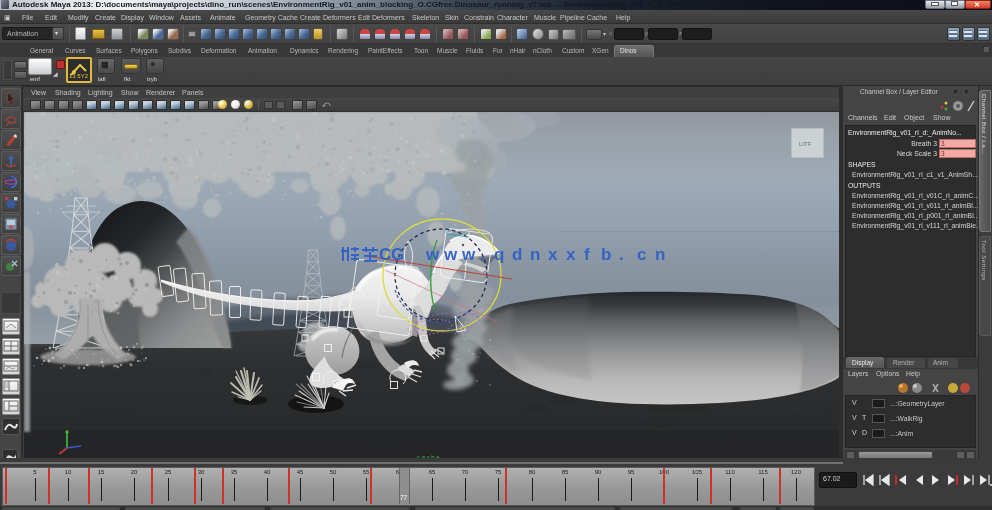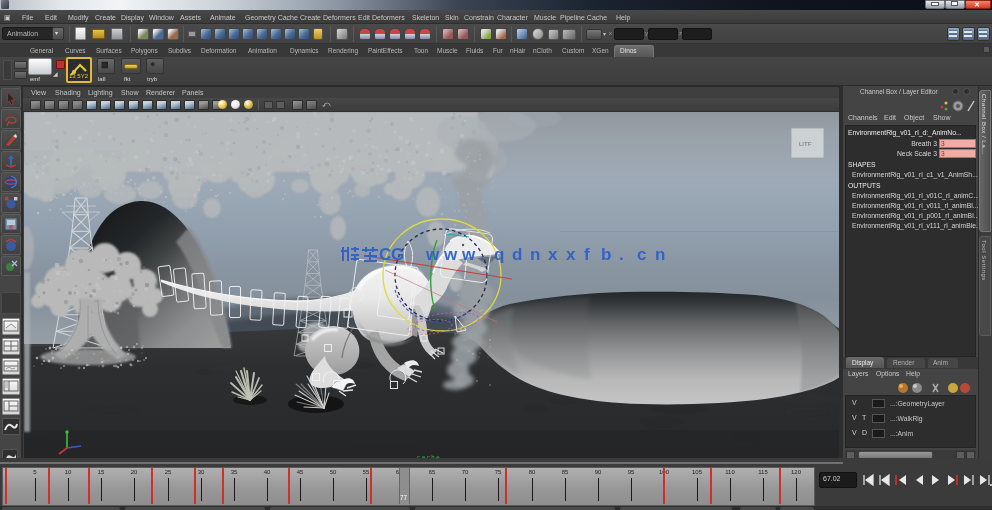--- a/index.html
+++ b/index.html
@@ -12,6 +12,7 @@
 <div class="abs" style="left:0;top:0;width:992px;height:10px;
 background:linear-gradient(90deg,#b9bec6 0%,#e2e6ea 6%,#f2f4f6 12%,#cdd3da 22%,#8c96a4 34%,#3c4554 46%,#1b2230 60%,#10141d 78%,#0c0f16 100%);"></div>
 <div class="t" style="left:1px;top:0px;width:8px;height:9px;background:linear-gradient(135deg,#7a8088,#353a42);border-radius:1px;"></div>
+    <div class="t" style="left:12px;top:0px;font-size:8px;font-weight:bold;color:#15181d;letter-spacing:0px;">Autodesk Maya 2013: D:\documents\maya\projects\dino_run\scenes\EnvironmentRig_v01_anim_blocking_O.CGfree.Dinosaur_running_v7.mb  ---  EnvironmentRig_v01_rl_d:_AnimNode</div>
     <div class="t" style="left:925px;top:0px;width:20px;height:9px;background:linear-gradient(180deg,#e8eaee,#9aa1ab);border:1px solid #6a707a;border-radius:0 0 2px 2px;"></div>
     <div class="t" style="left:945px;top:0px;width:20px;height:9px;background:linear-gradient(180deg,#e4e7eb,#949ba6);border:1px solid #6a707a;border-radius:0 0 2px 2px;"></div>
     <div class="t" style="left:965px;top:0px;width:26px;height:9px;background:linear-gradient(180deg,#f2856e,#d43d22);border:1px solid #8c2312;border-radius:0 0 2px 2px;"></div>

